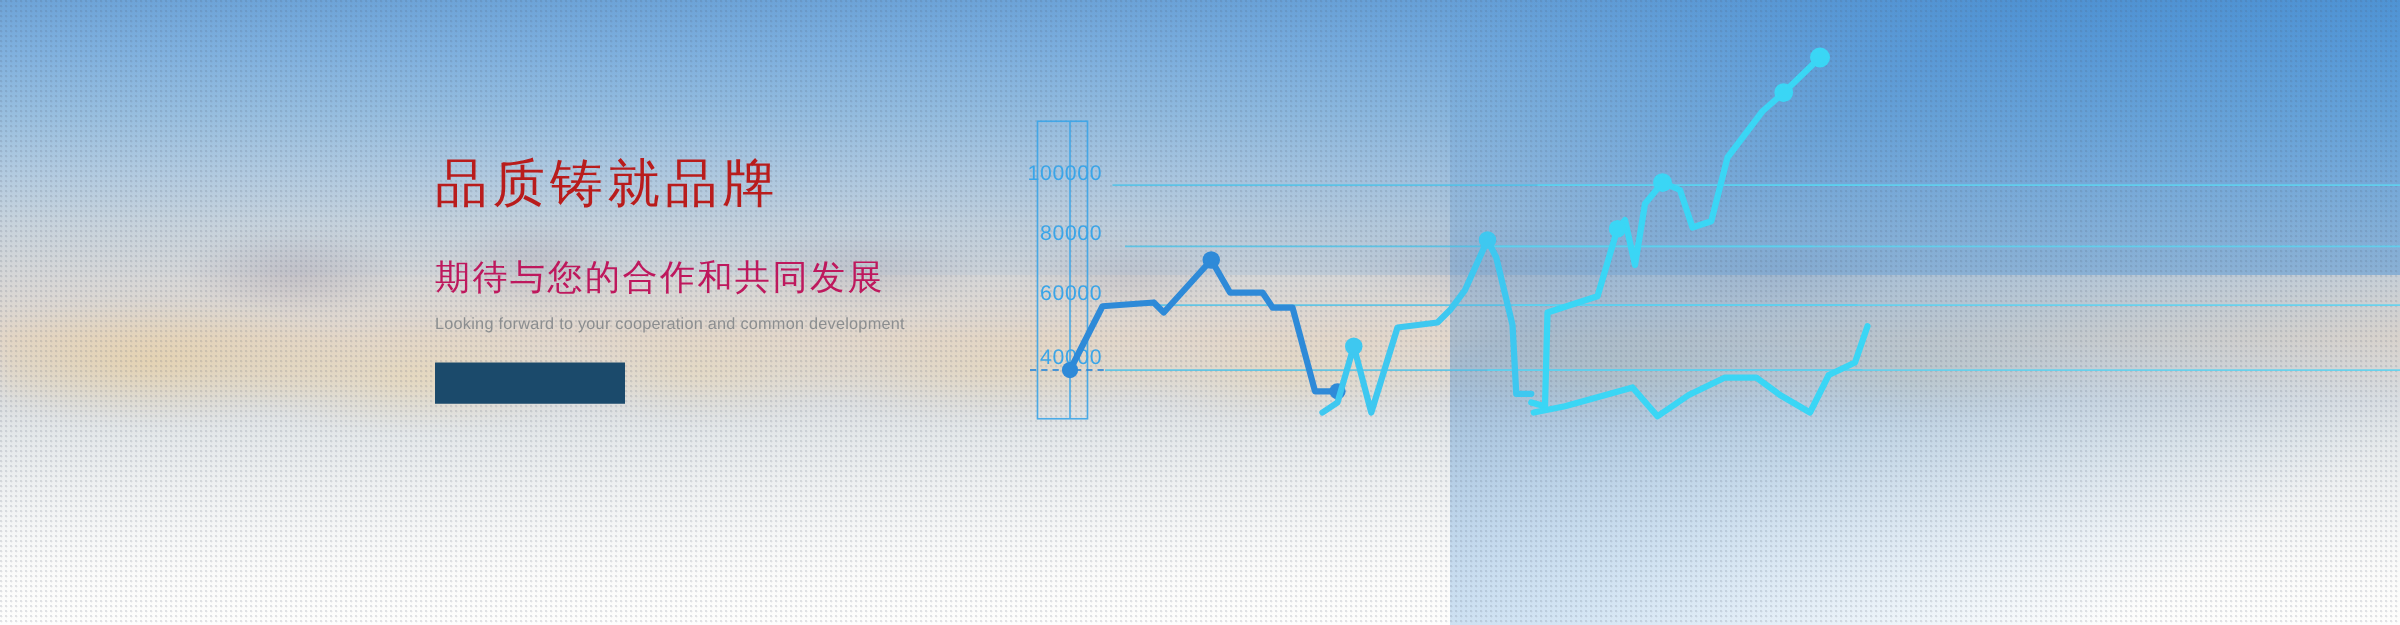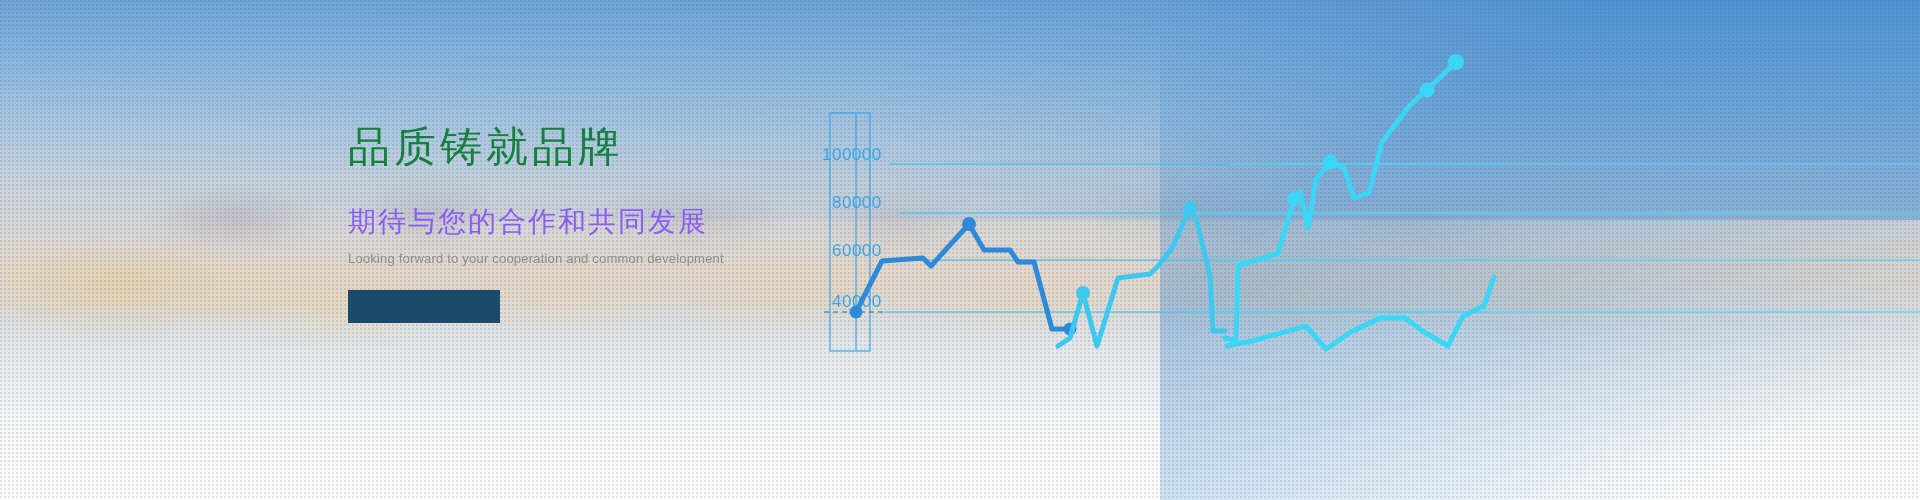--- a/index.html
+++ b/index.html
@@ -79,7 +79,7 @@
   .title{
     font-size:42px;
     line-height:1;
-    color:#15803d;
+    color:#b91c1c;
     letter-spacing:4px;
     font-weight:400;
     margin:0;

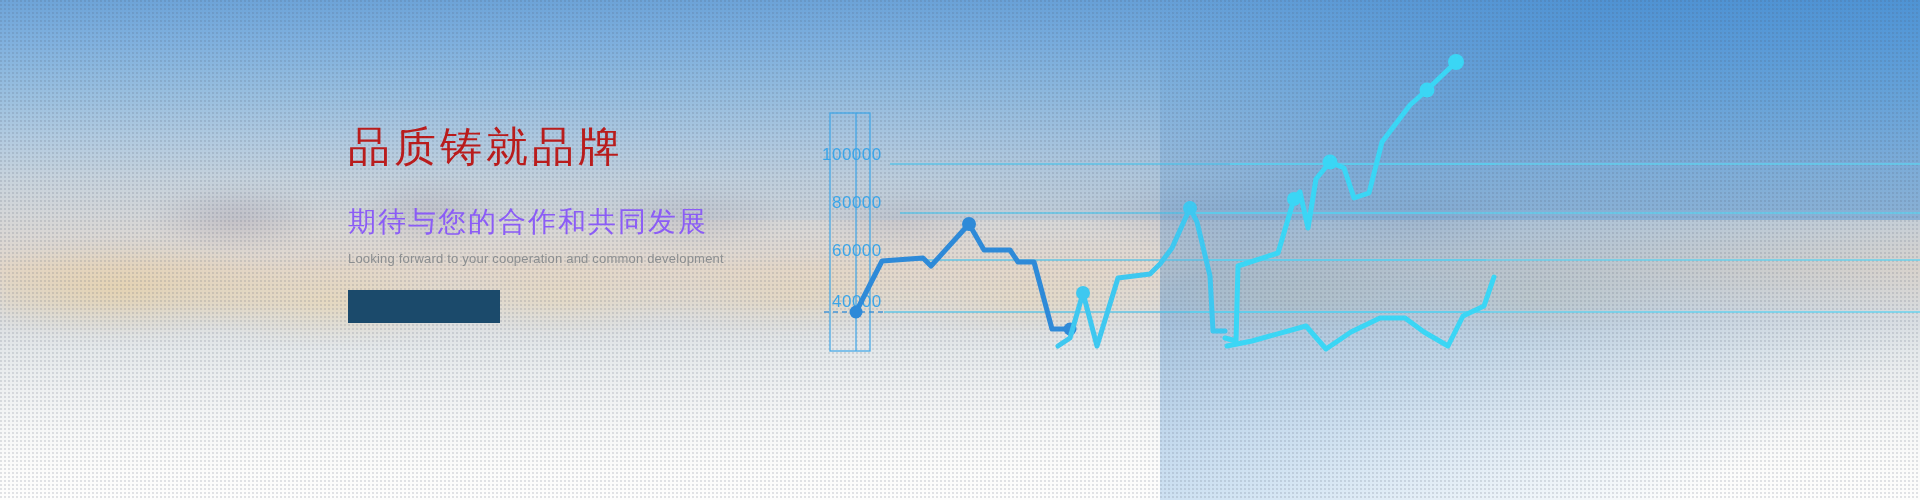--- a/index.html
+++ b/index.html
@@ -121,7 +121,7 @@
   .chart{
     position:absolute;
     left:760px;
-    top:16px;
+    top:0;
     width:1160px;
     height:459px;
   }

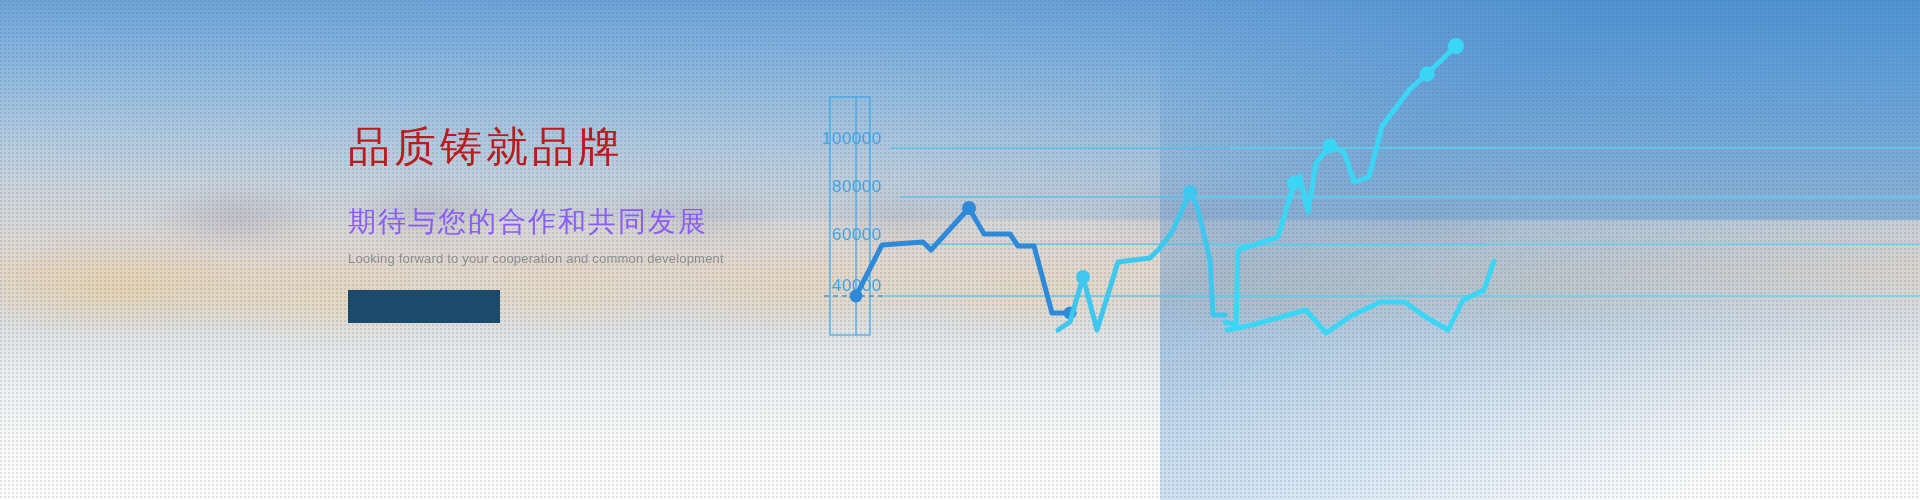--- a/index.html
+++ b/index.html
@@ -88,7 +88,7 @@
   .subtitle{
     font-size:28px;
     line-height:1;
-    color:#8b5cf6;
+    color:#be185d;
     letter-spacing:2px;
     font-weight:400;
     margin:40px 0 16px 0;

